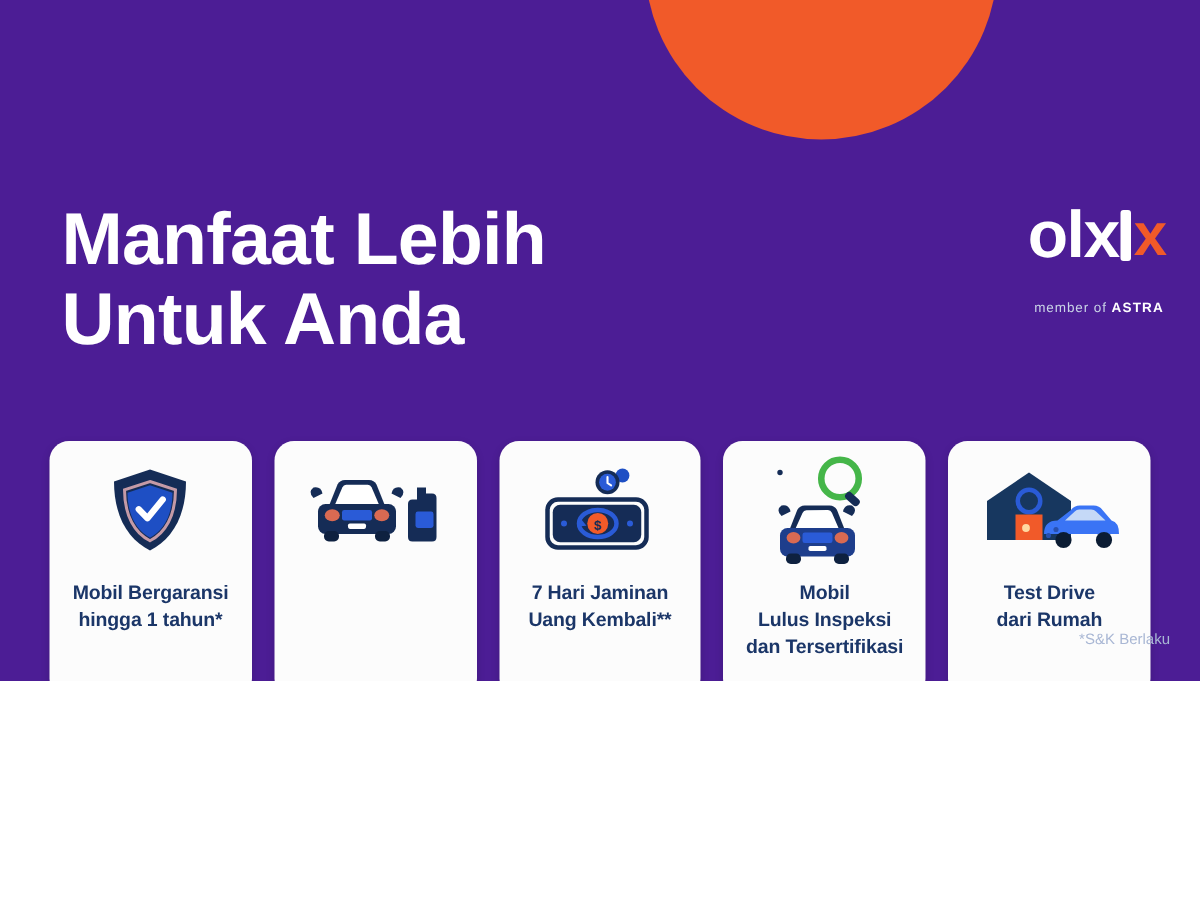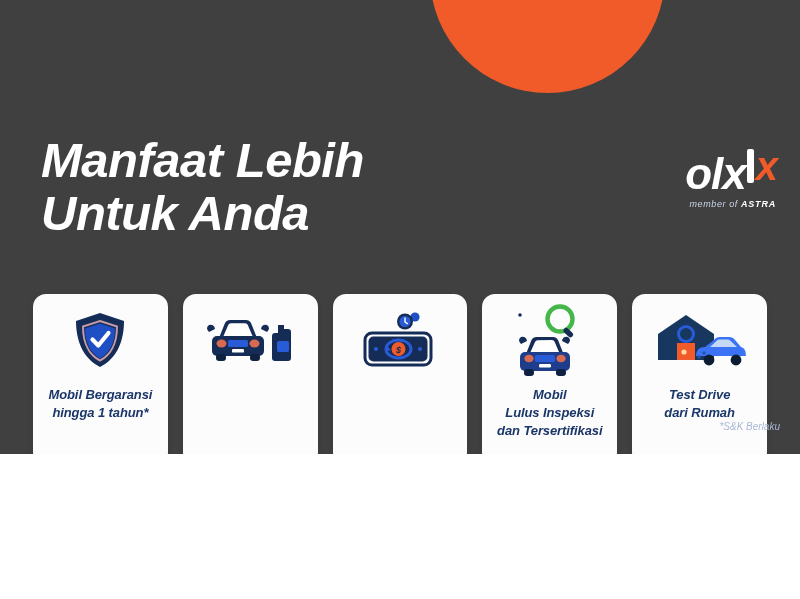--- a/index.html
+++ b/index.html
@@ -16,9 +16,8 @@
     position: relative;
     width: 800px;
     height: 454px;
-    background: #404040;
+    background: #4c1d95;
     overflow: hidden;
-    font-style: italic;
   }
   
   .deco-orange-circle {

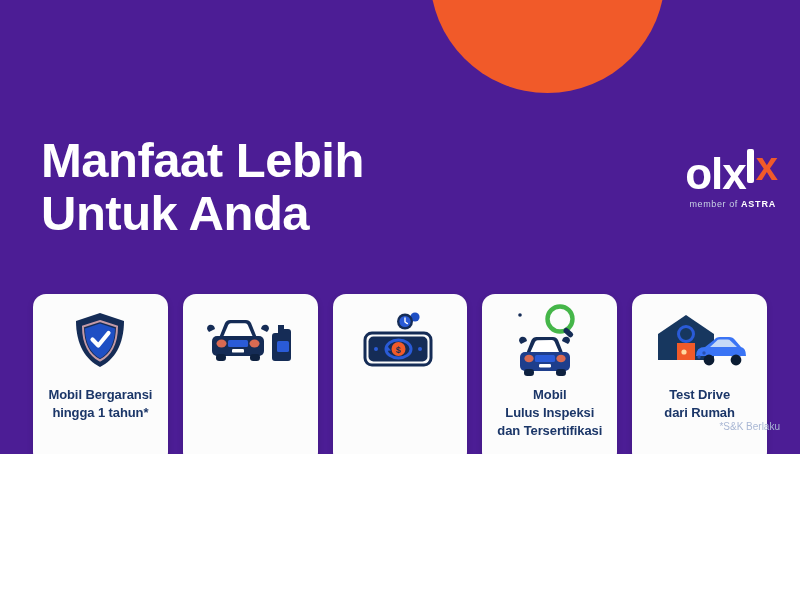--- a/index.html
+++ b/index.html
@@ -71,7 +71,7 @@
     letter-spacing: -2px;
     line-height: 1;
   }
-  .logo-olx { letter-spacing: -1px; margin-top: 17px; }
+  .logo-olx { letter-spacing: -1px; }
   .logo-bar {
     display: inline-block;
     width: 7px;

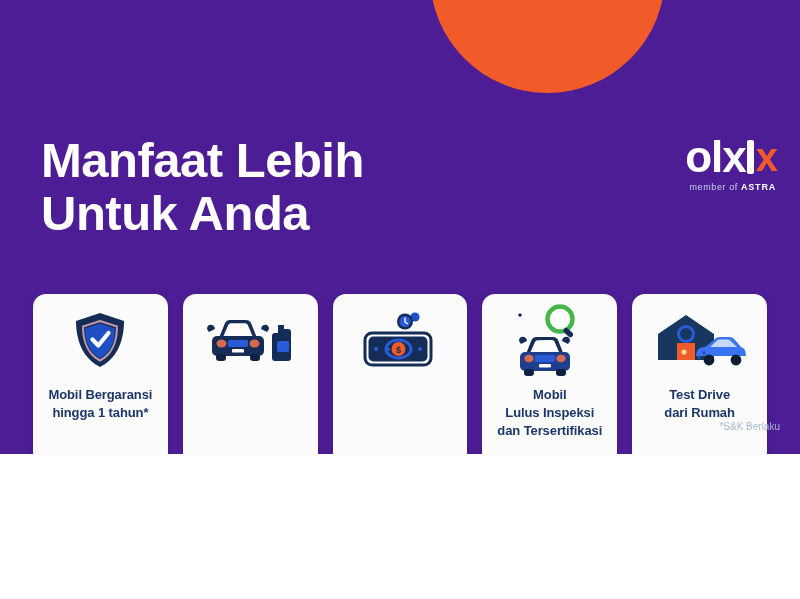--- a/index.html
+++ b/index.html
@@ -88,7 +88,7 @@
   }
   .logo-mobbi { color: #FFFFFF; }
   .logo-tagline {
-    margin-top: 3px;
+    margin-top: 21px;
     color: #C9D3E6;
     font-size: 9px;
     letter-spacing: 0.6px;

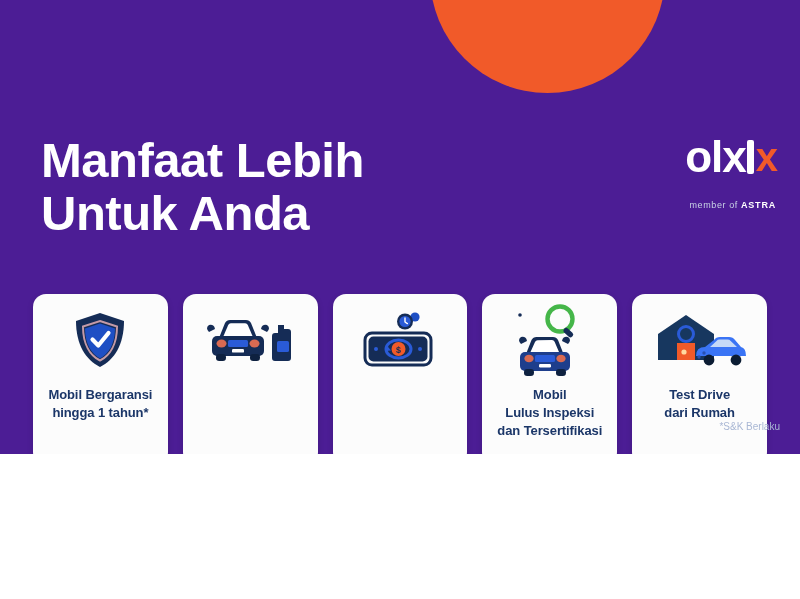--- a/index.html
+++ b/index.html
@@ -229,6 +229,8 @@
           <text x="41.5" y="44" font-family="Liberation Sans, sans-serif" font-size="9" font-weight="bold" fill="#152C56" text-anchor="middle">$</text>
         </svg>
       </div>
+      <div class="card-label">7 Hari Jaminan
+Uang Kembali**</div>
     </div>
 
     <div class="card">

